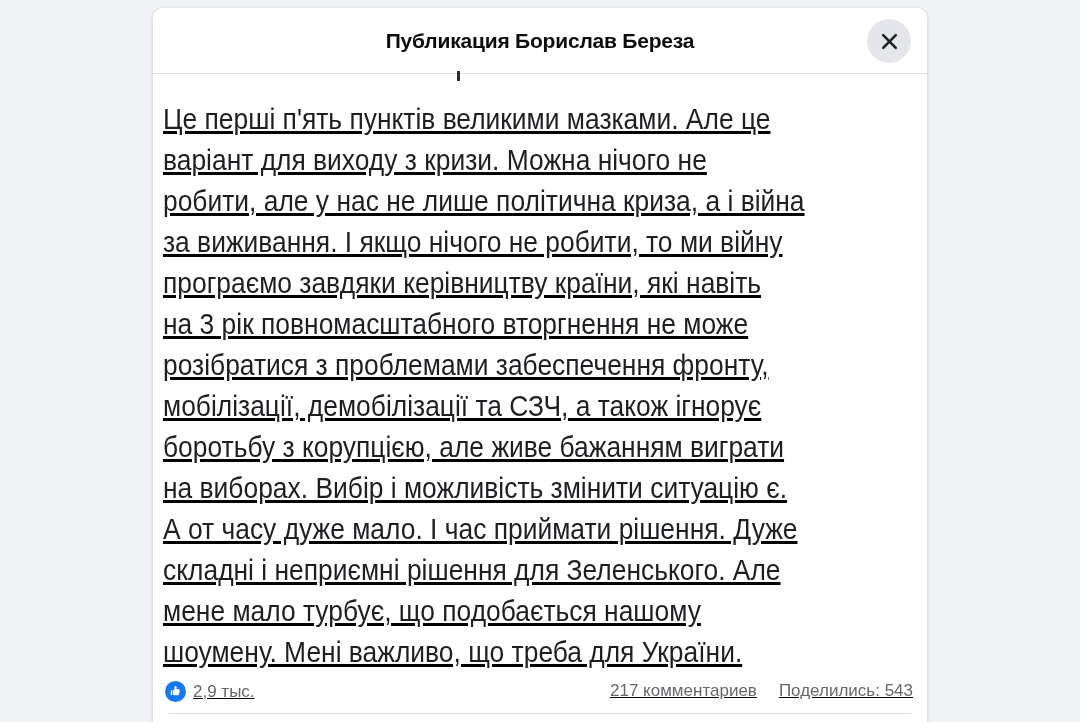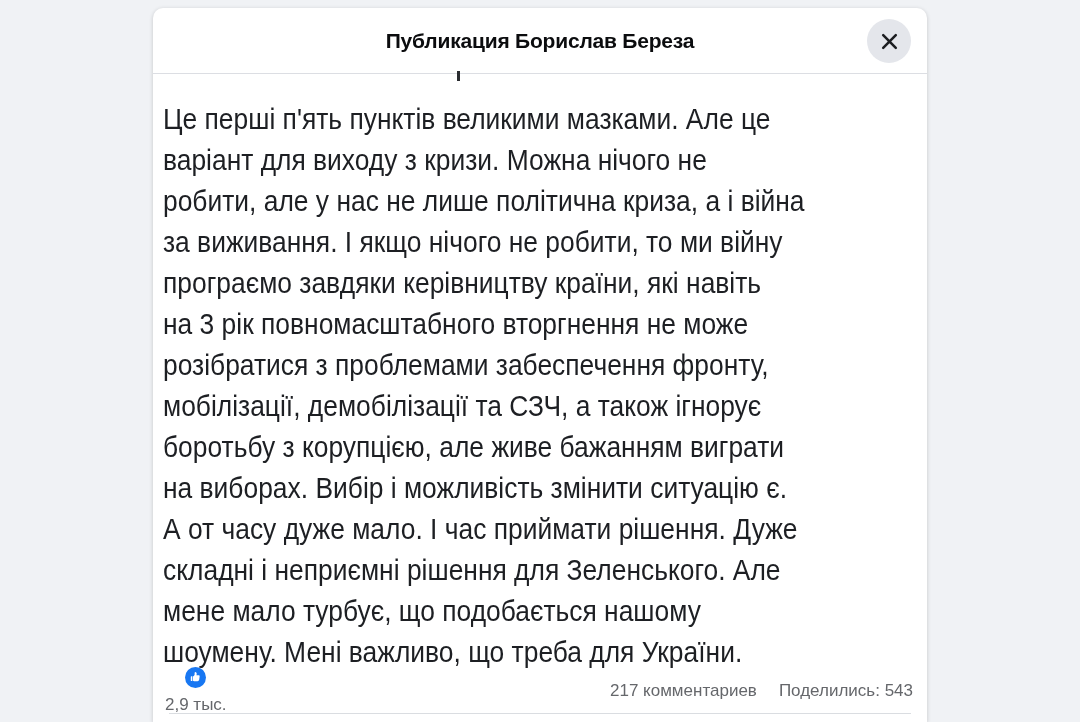--- a/index.html
+++ b/index.html
@@ -58,6 +58,7 @@
   .modal-content{
     padding:0 10px;
     position:relative;
+    text-decoration:underline;
   }
   .post-text{
     padding-top:24px;

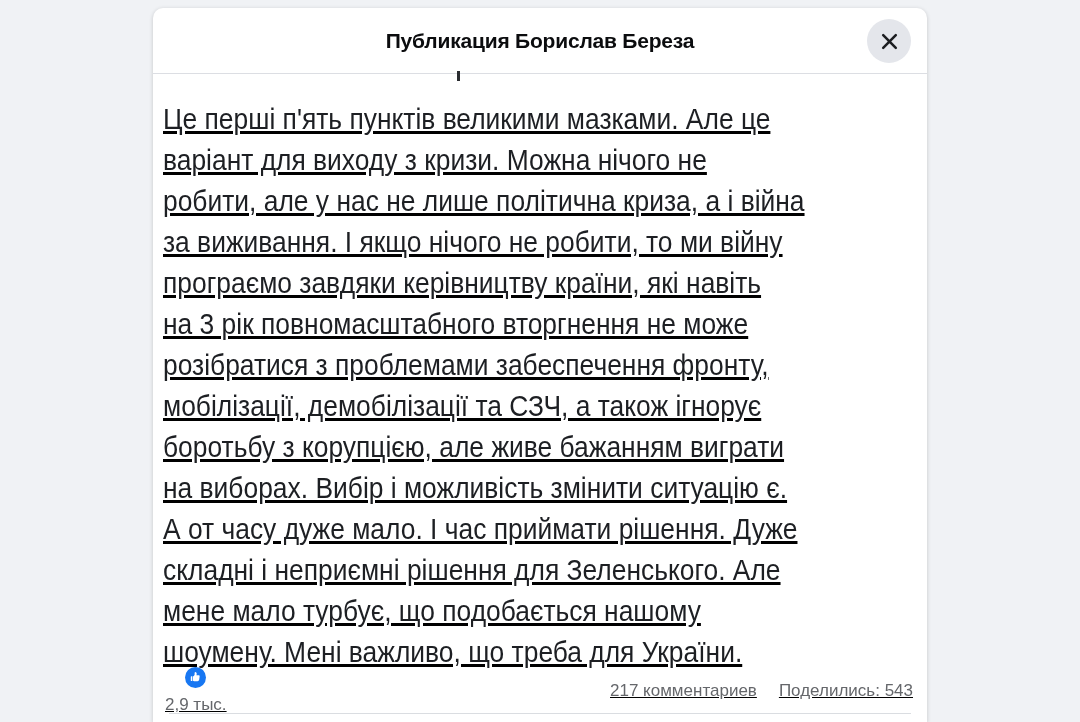--- a/index.html
+++ b/index.html
@@ -81,10 +81,9 @@
     color:var(--muted-text);
   }
   .reactions{
-    display:flex;align-items:center;gap:7px;
+    display:flex;align-items:flex-end;gap:7px;
     cursor:pointer;
     padding-left:2px;
-    flex-direction:column;
   }
   .like-badge{
     width:21px;height:21px;

